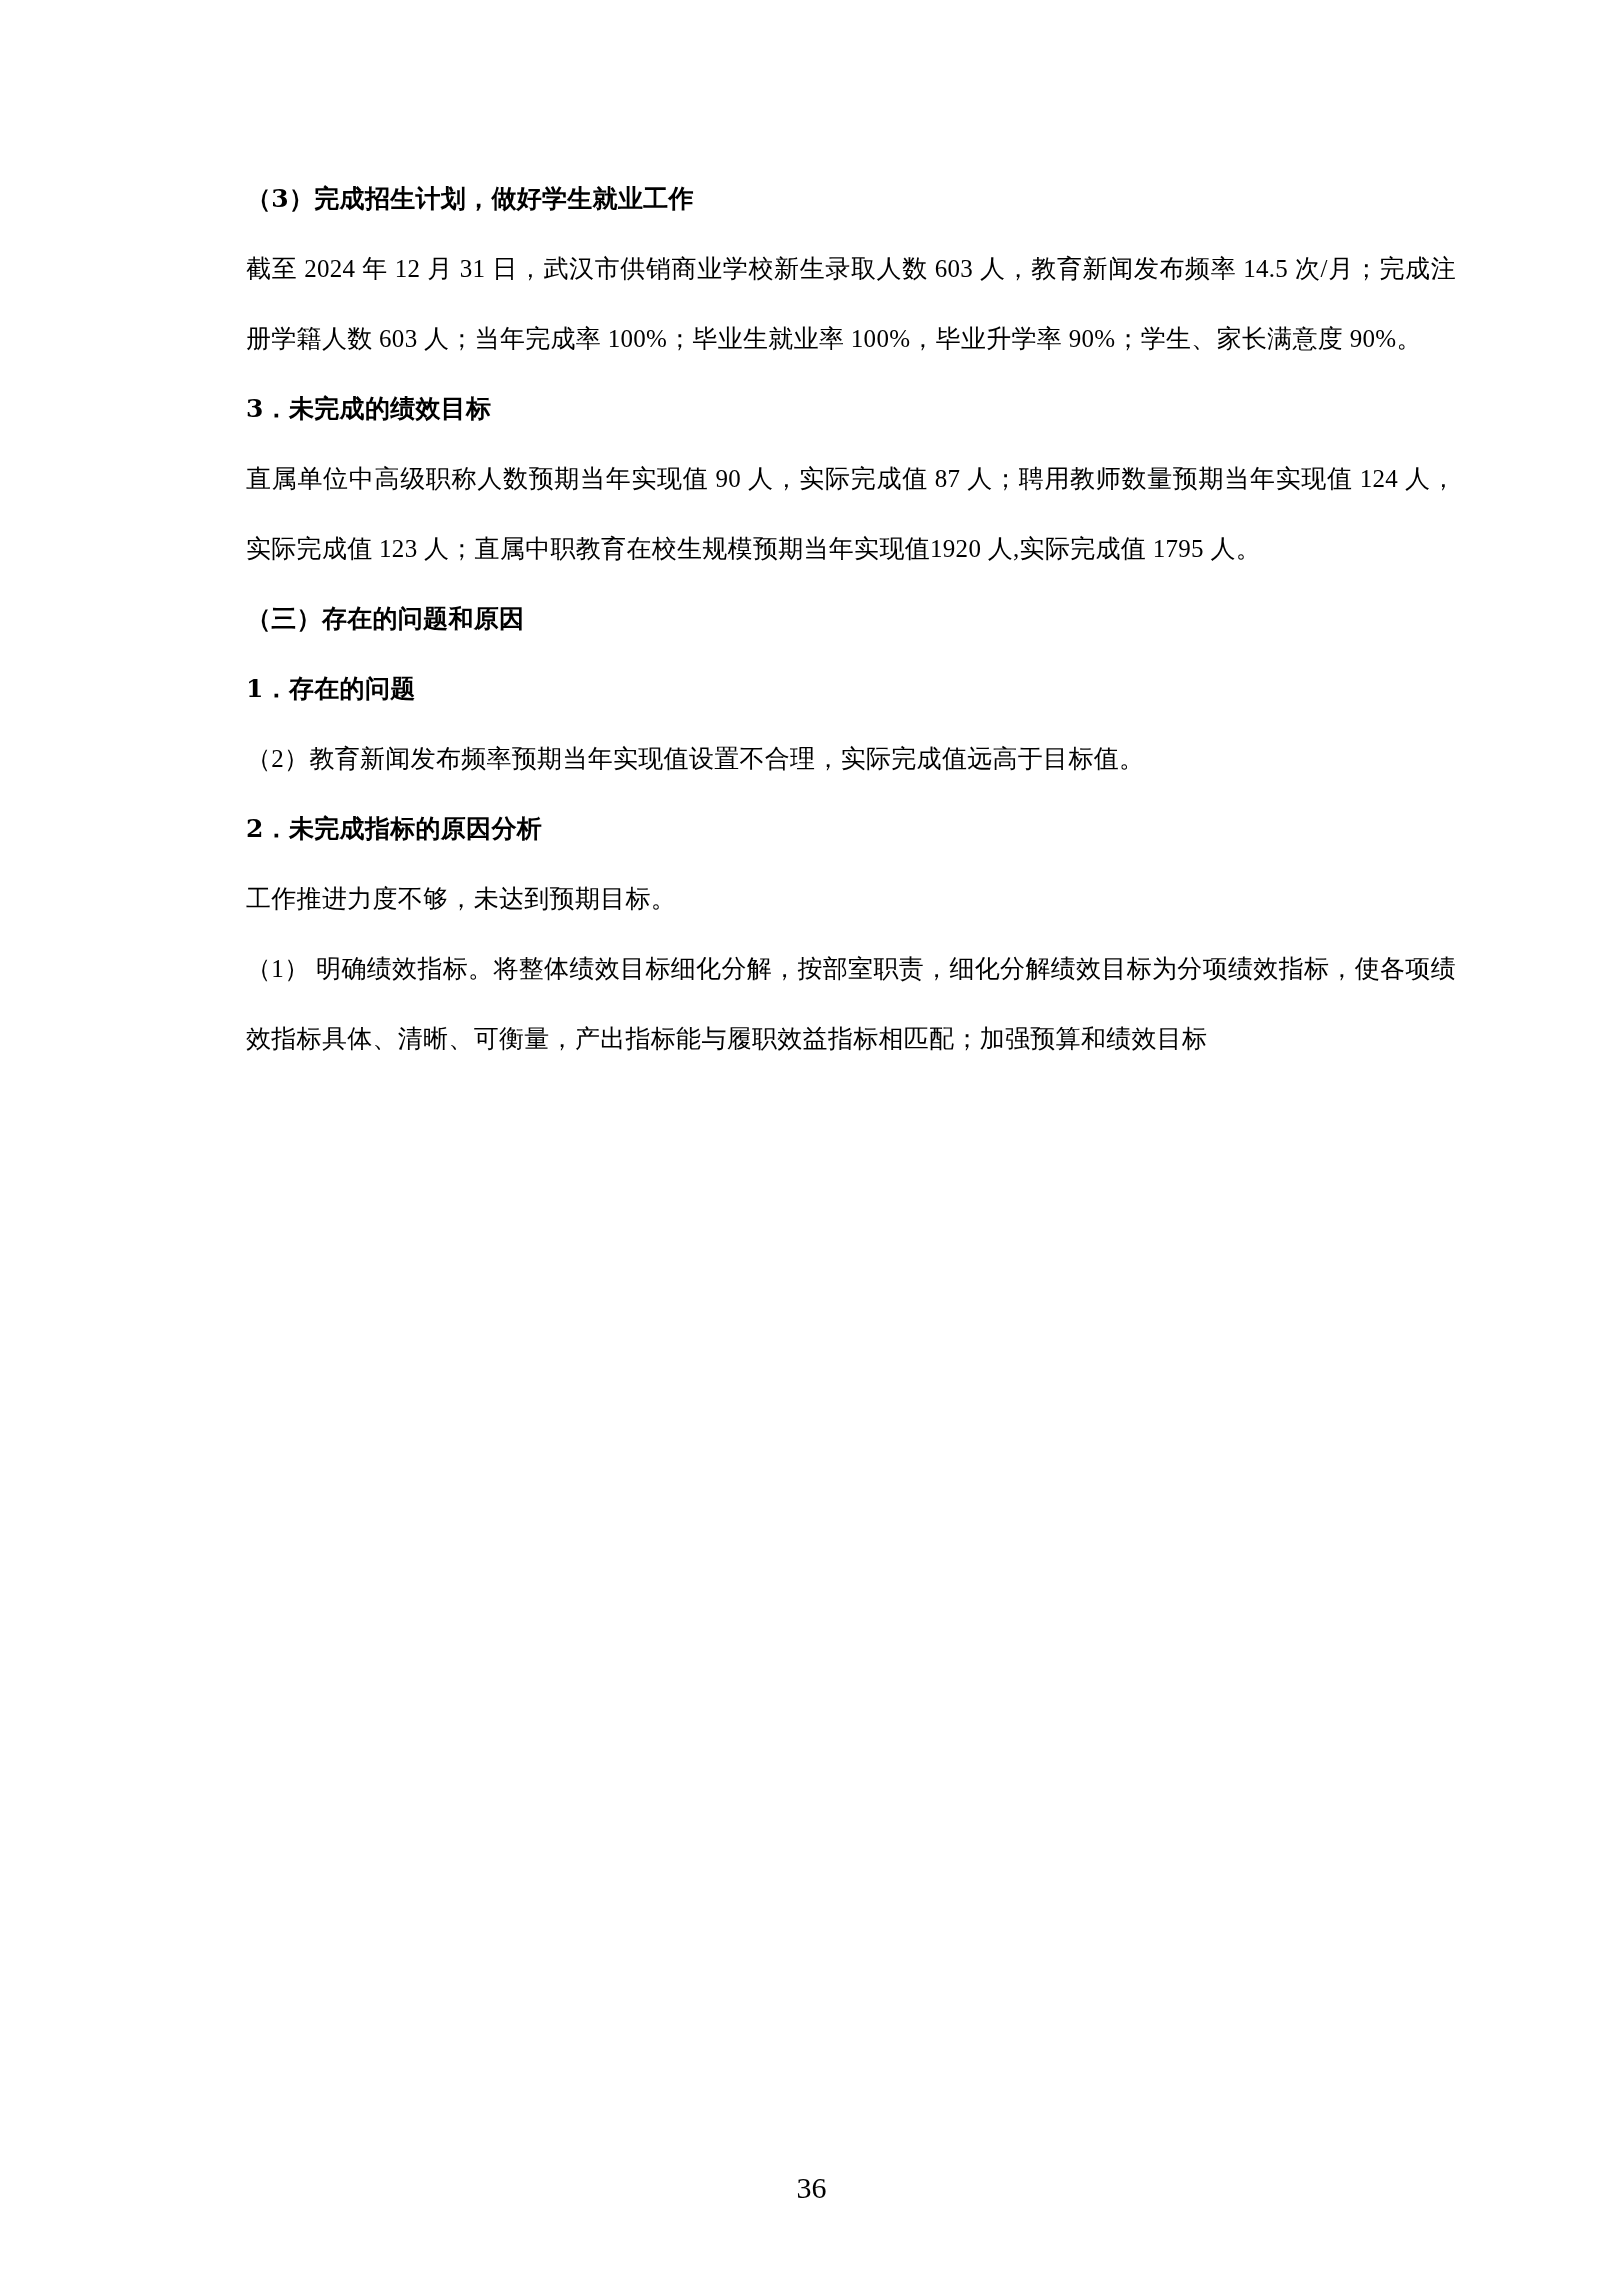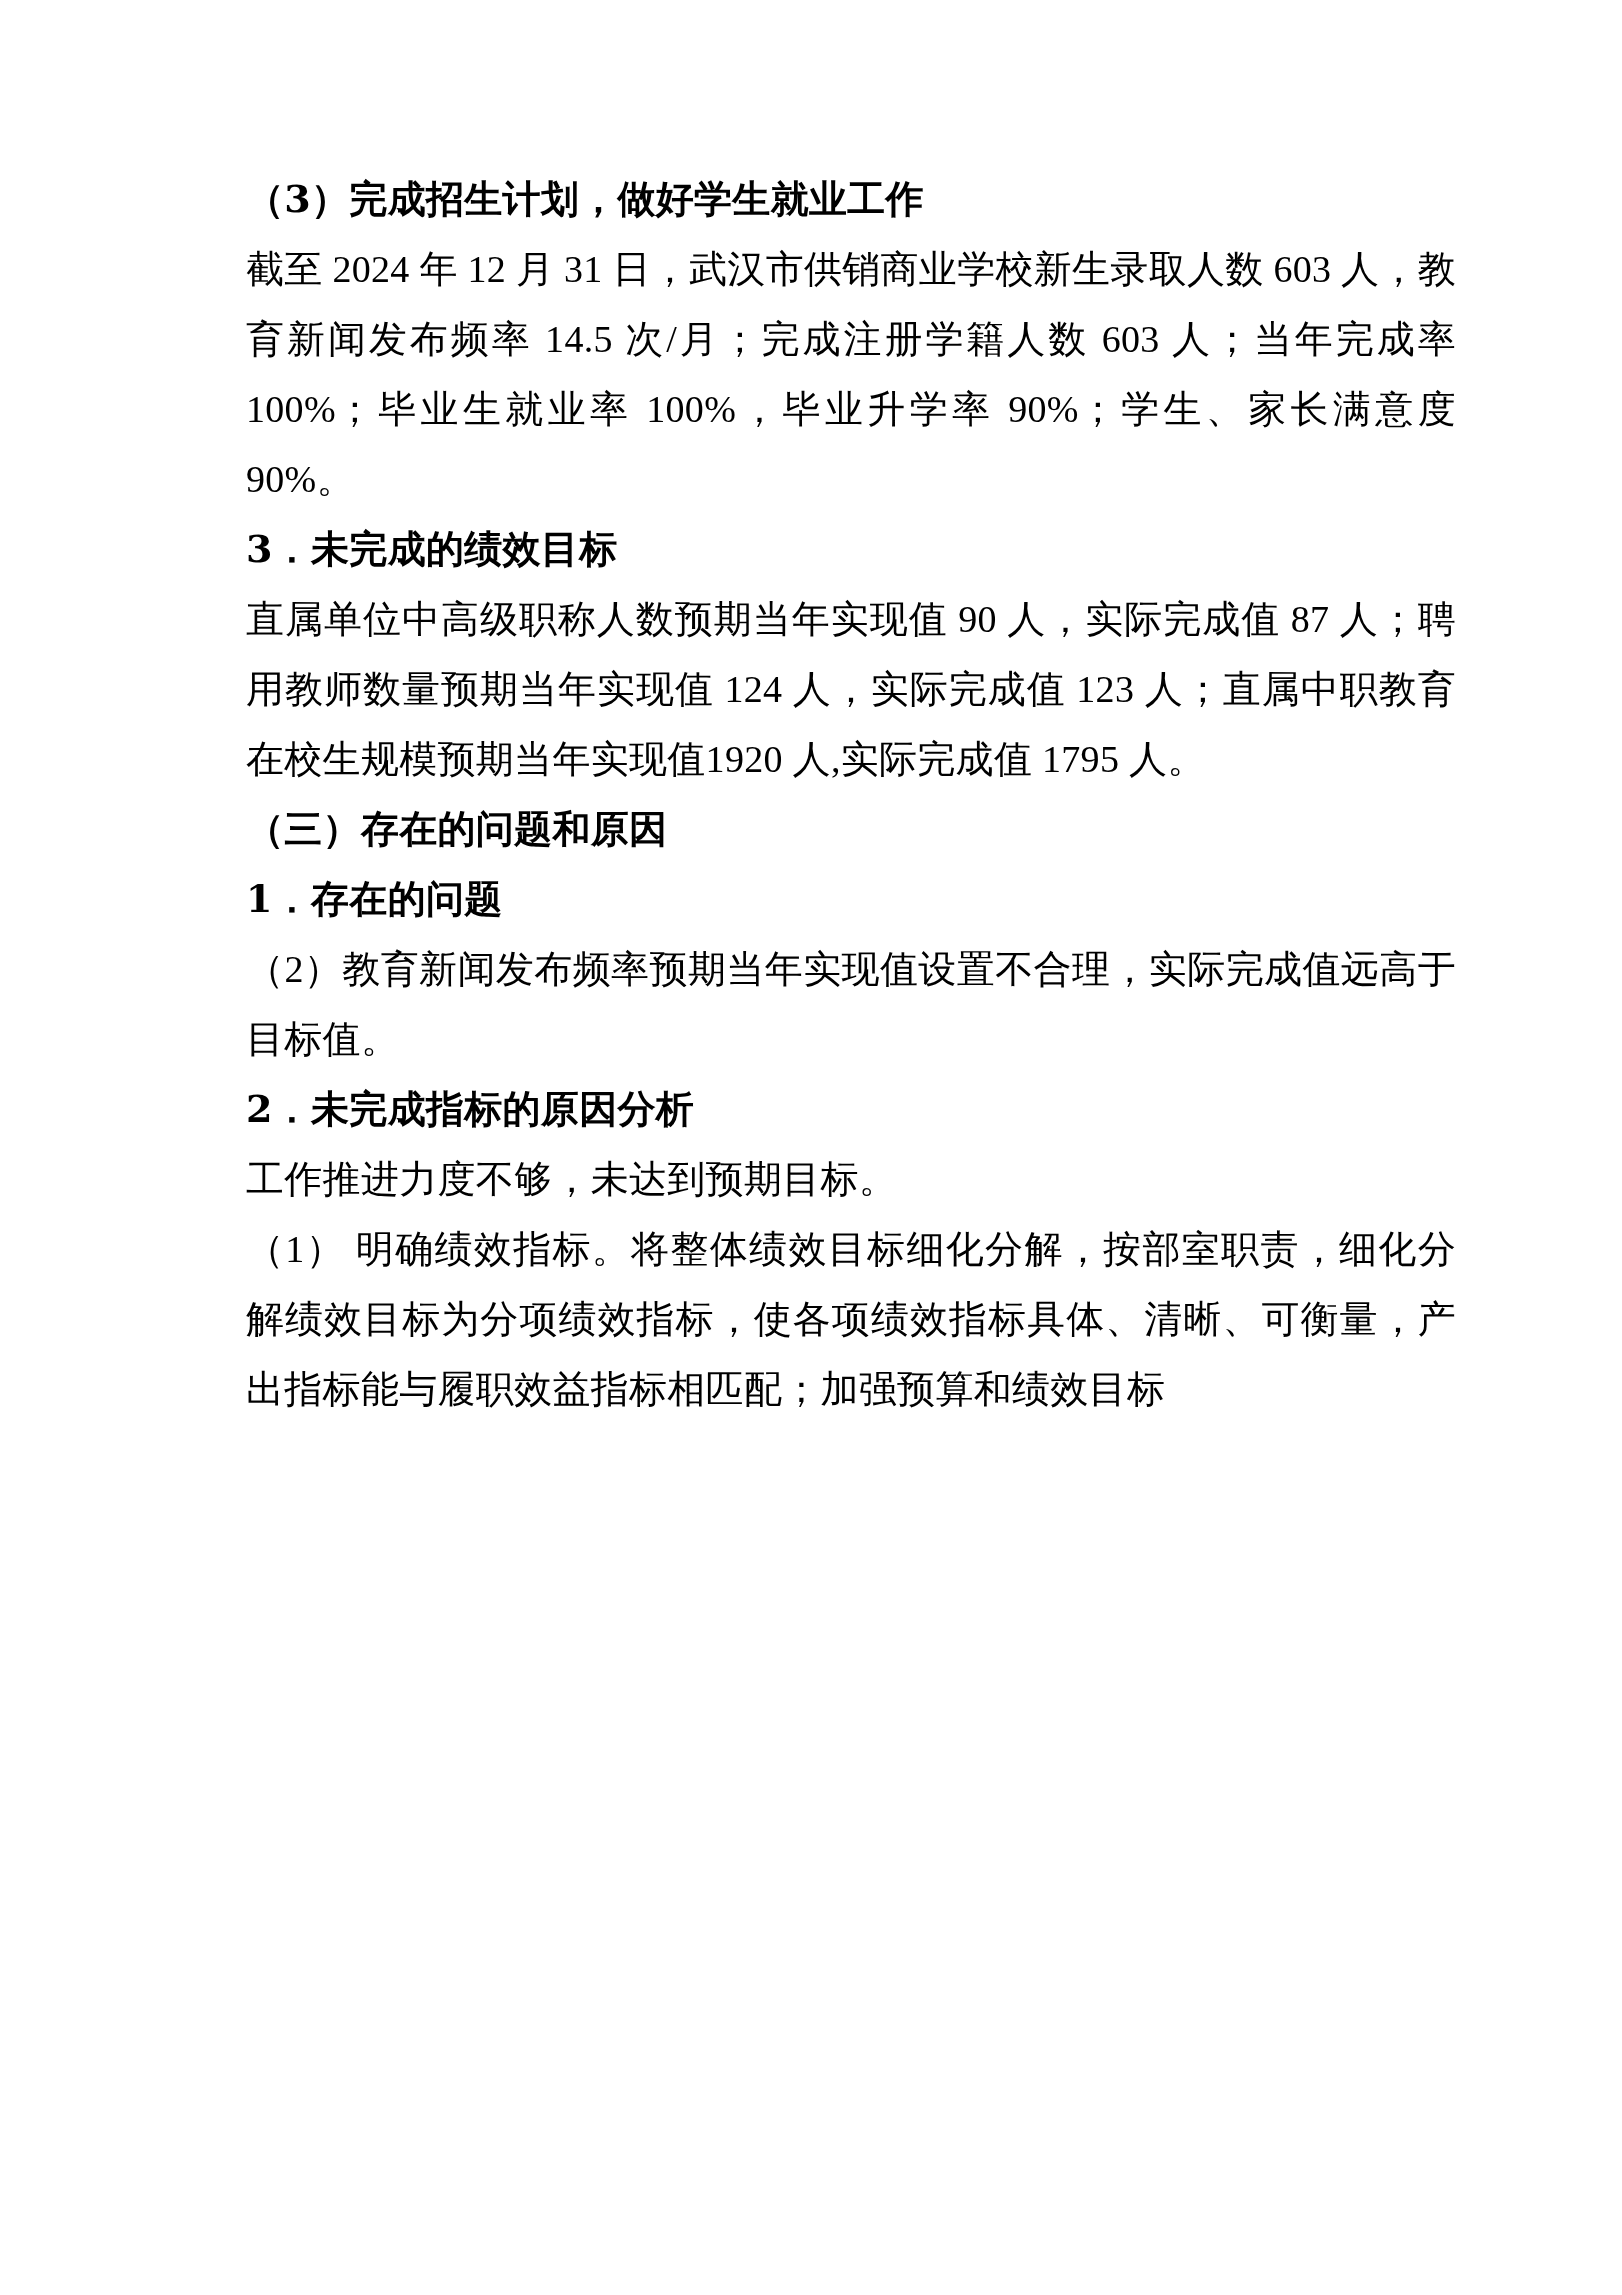--- a/index.html
+++ b/index.html
@@ -18,7 +18,7 @@
     color: #000000;
   }
   .body-text {
-    font-size: 38px;
+    font-size: 25px;
     line-height: 70px;
     letter-spacing: 0.3px;
     text-align: justify;

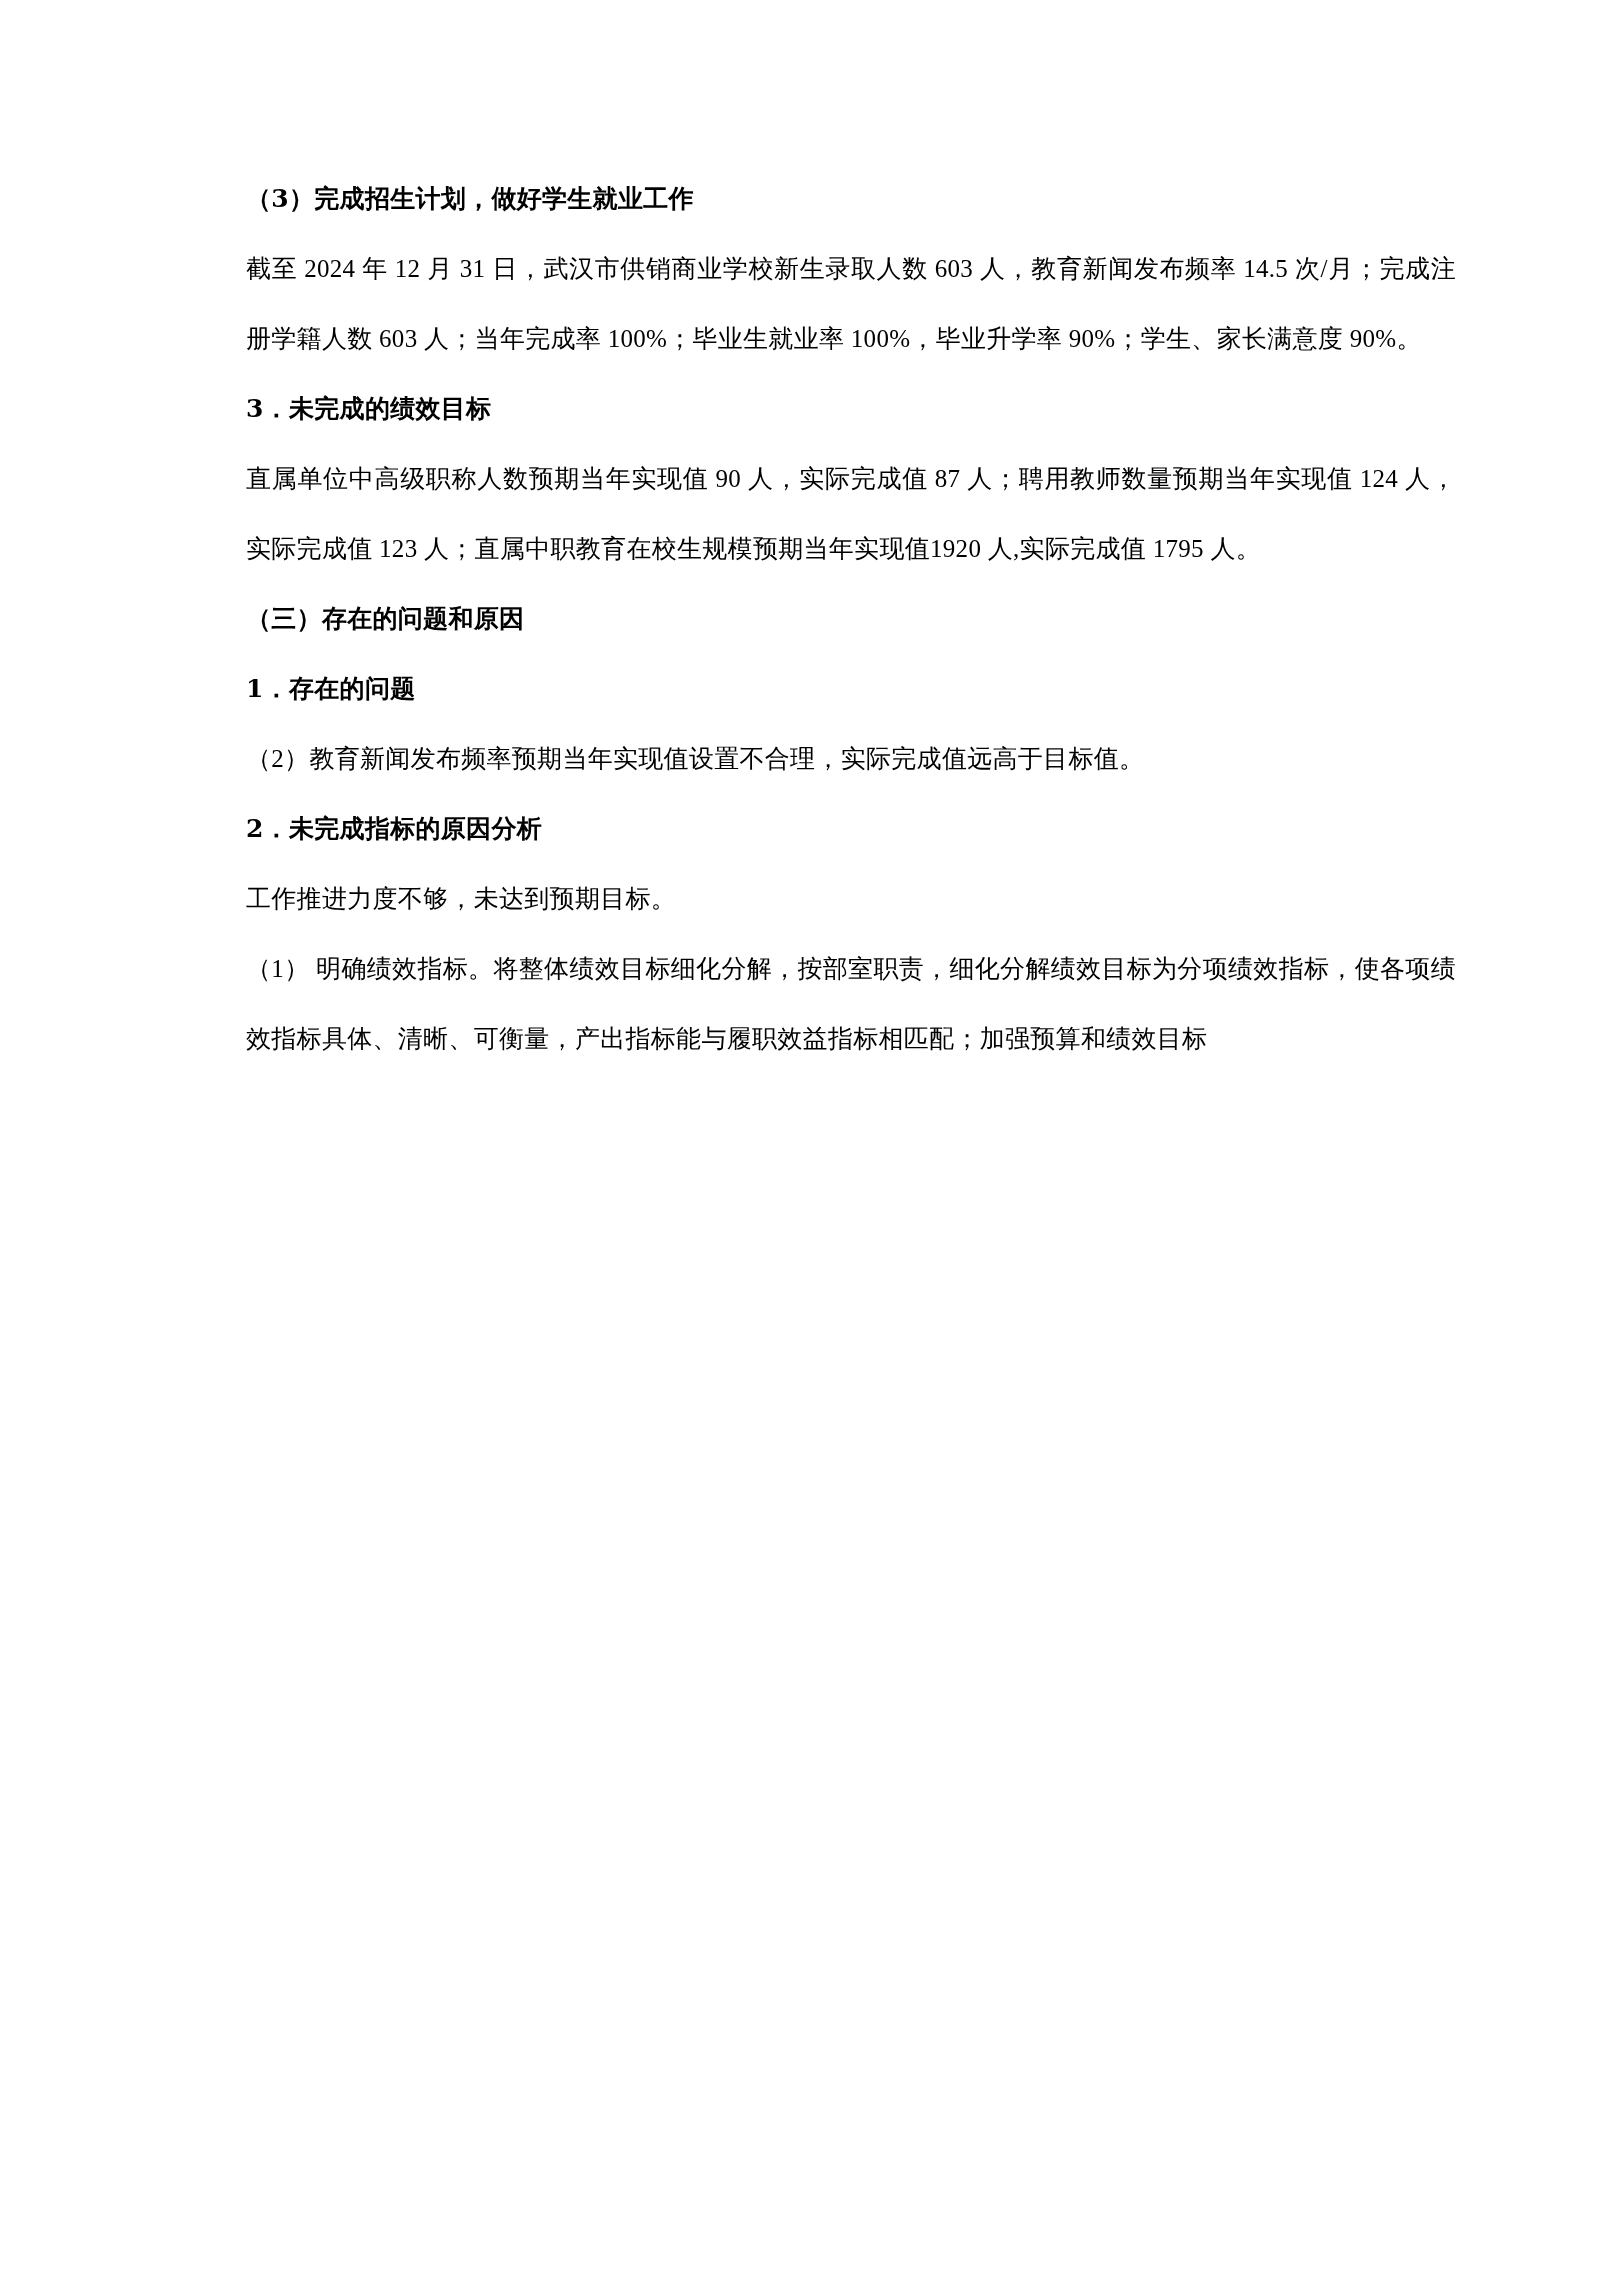--- a/index.html
+++ b/index.html
@@ -78,6 +78,7 @@
 
   </div>
 
+  <div class="page-number">36</div>
 
 </div>
 

